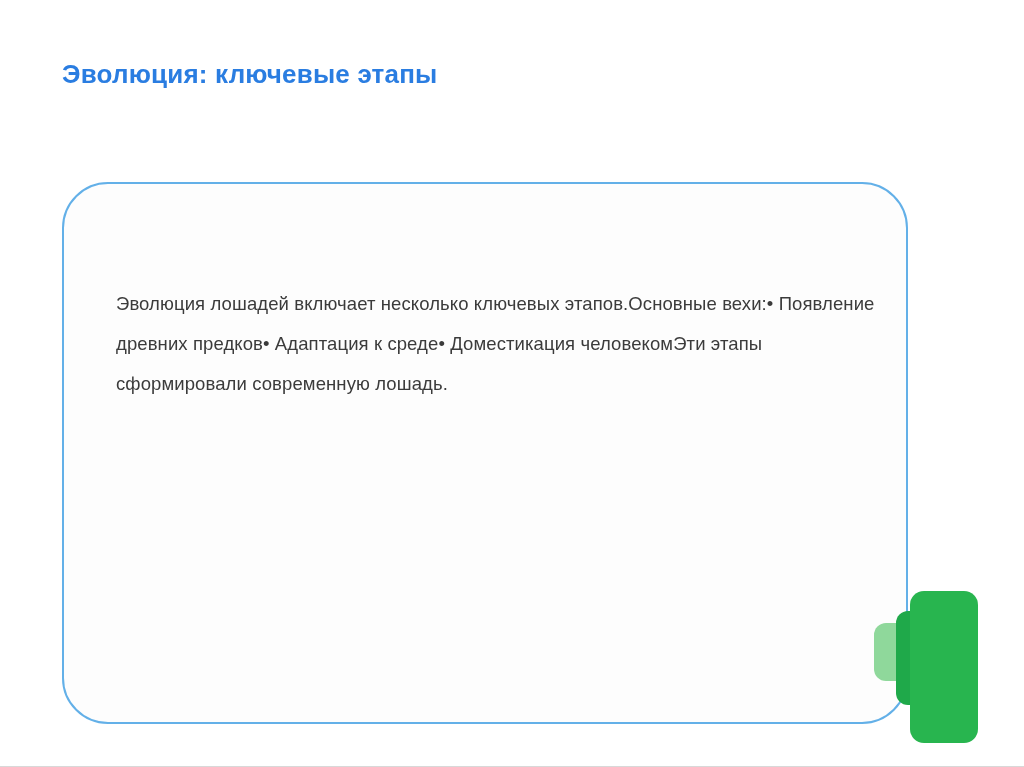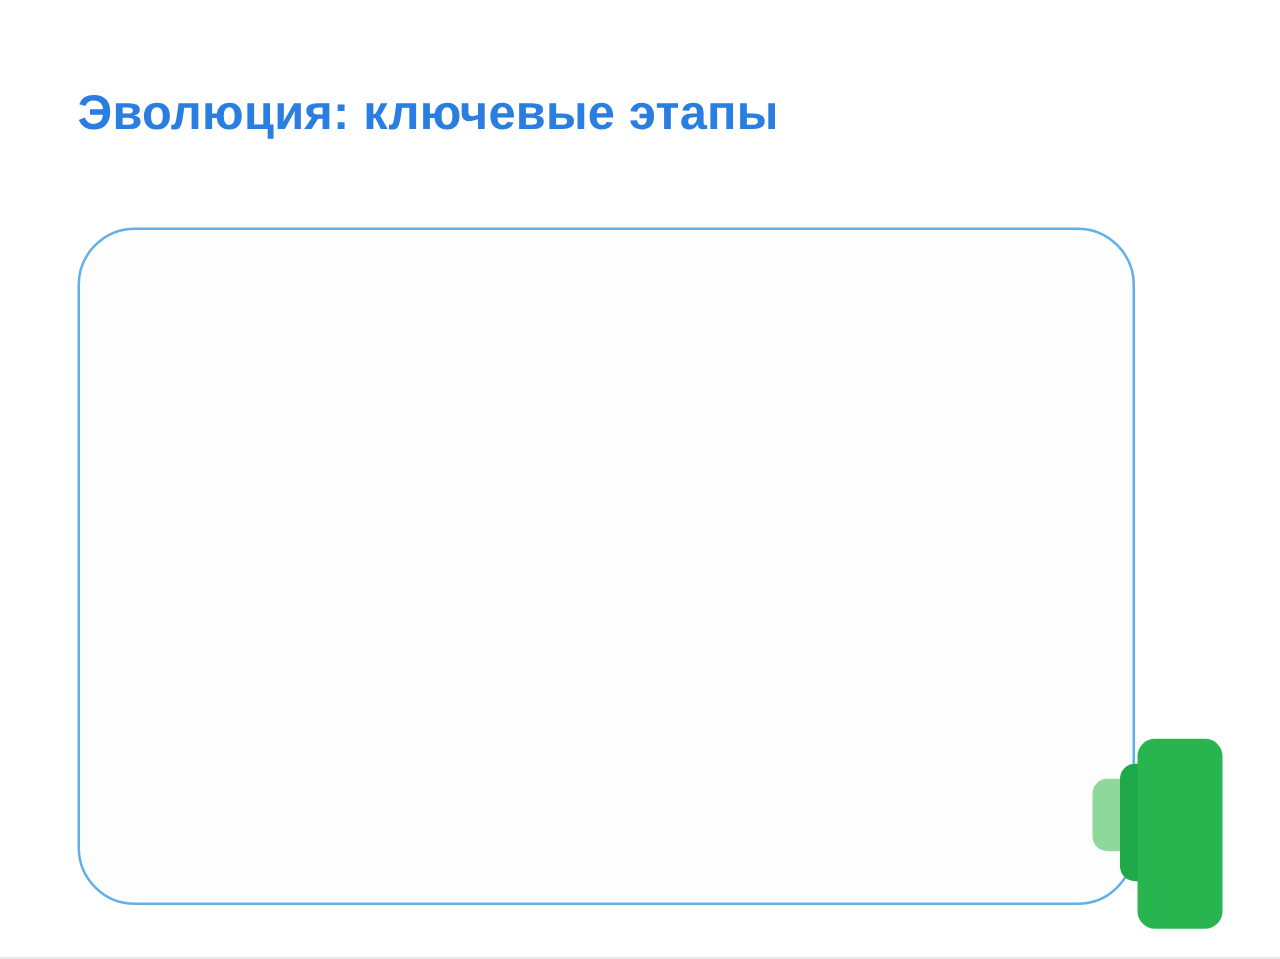--- a/index.html
+++ b/index.html
@@ -34,7 +34,7 @@
     left: 62px;
     top: 42px;
     width: 900px;
-    font-size: 39px;
+    font-size: 26px;
     font-weight: bold;
     color: #2a7de1;
     letter-spacing: 0.2px;

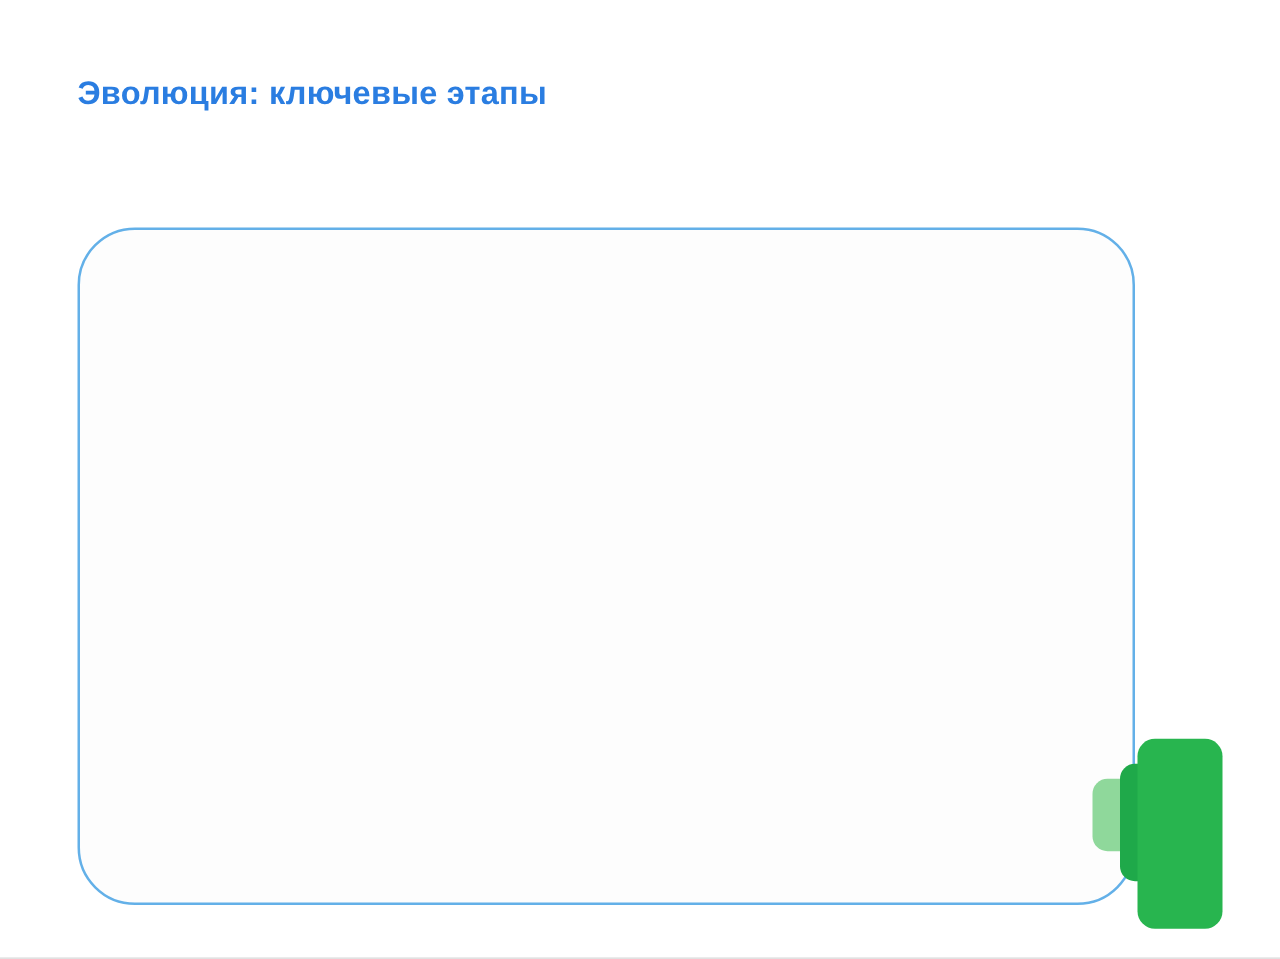--- a/index.html
+++ b/index.html
@@ -99,6 +99,7 @@
 
   <div class="content-card"></div>
 
+  <div class="body-text">Эволюция лошадей включает несколько ключевых этапов.Основные вехи:• Появление древних предков• Адаптация к среде• Доместикация человекомЭти этапы сформировали современную лошадь.</div>
 
   <div class="deco deco-light"></div>
   <div class="deco deco-dark"></div>

